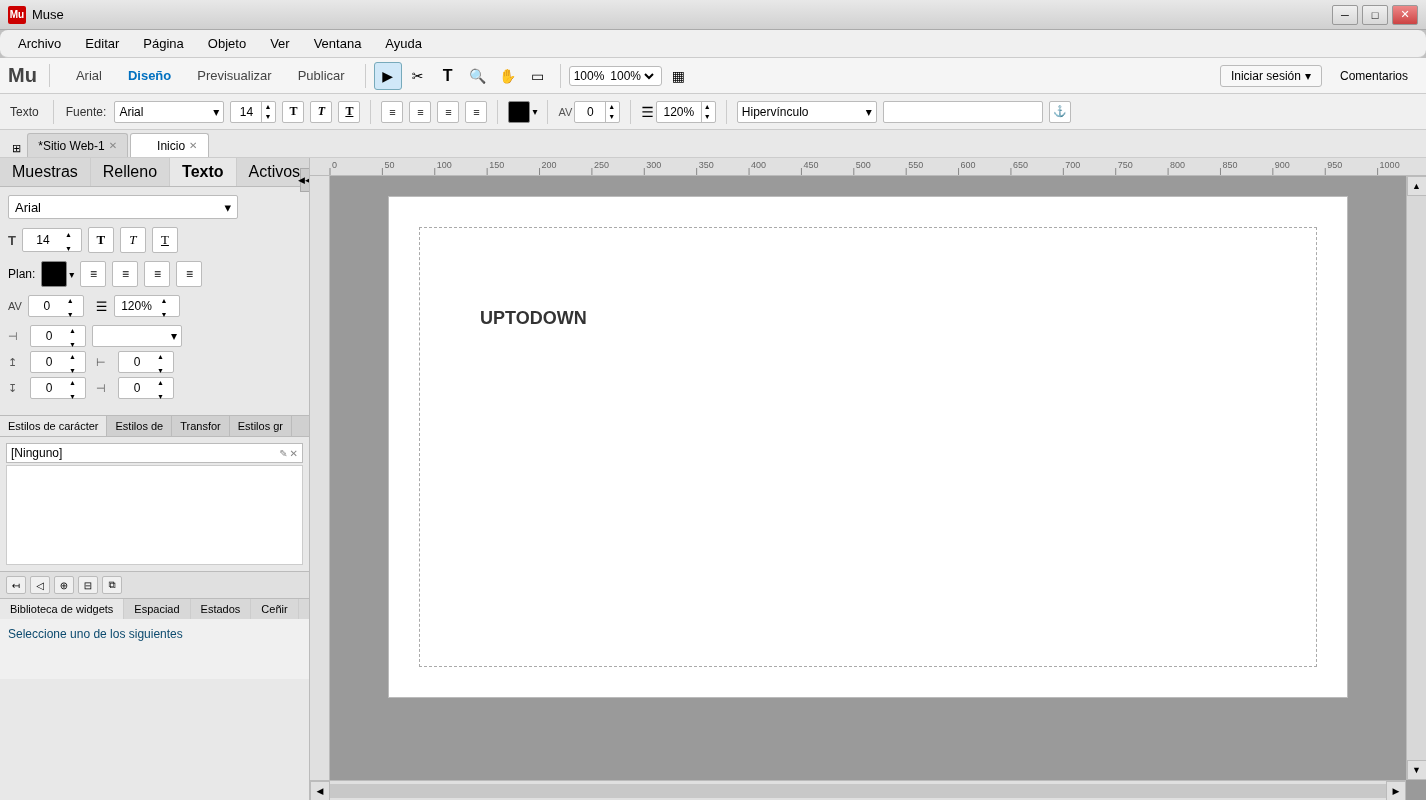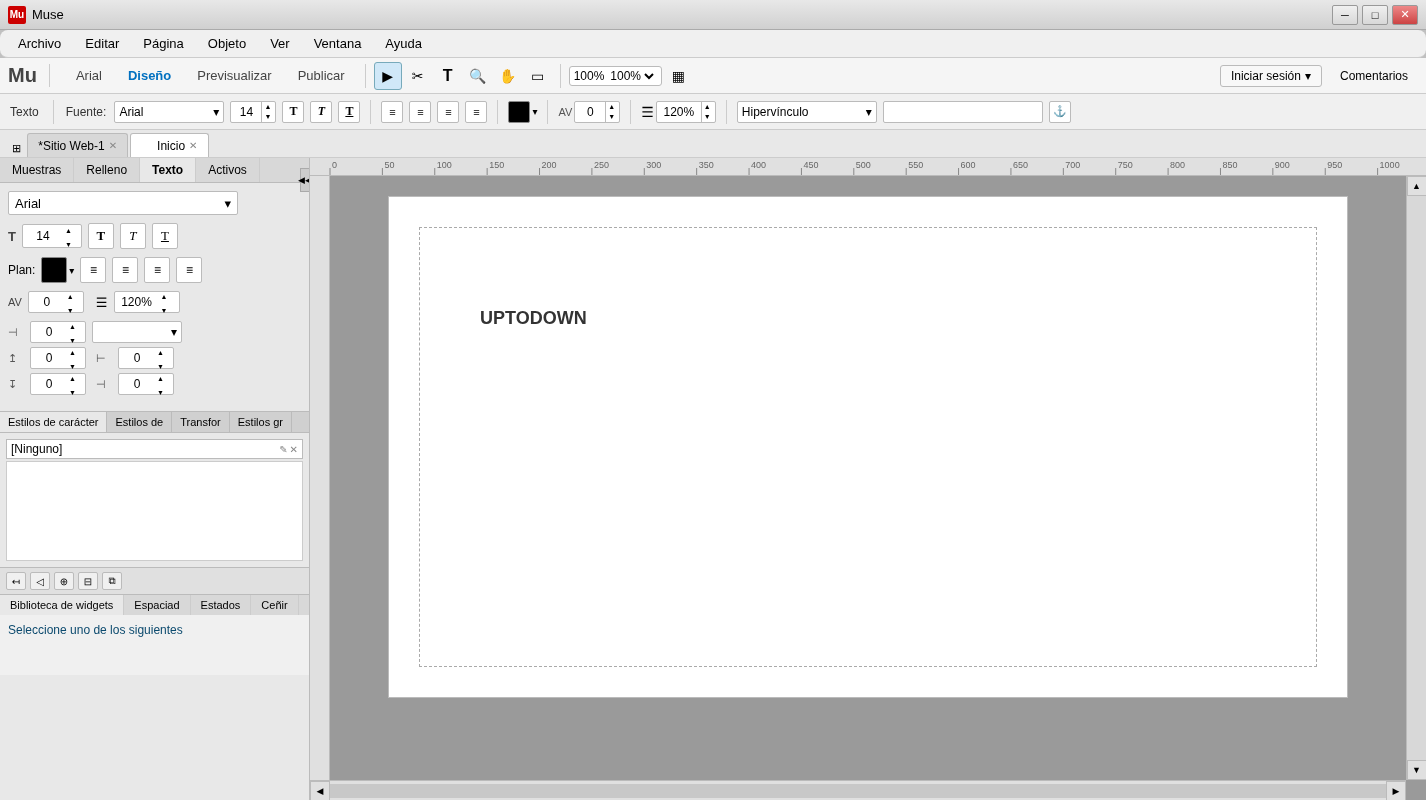--- a/index.html
+++ b/index.html
@@ -114,7 +114,7 @@
     }
 
     .panel-tabs { display: flex; background: #d8d8d8; border-bottom: 1px solid #bbb; }
-    .panel-tab { padding: 5px 12px; cursor: pointer; font-size: 12px; border-right: 1px solid #ccc; }
+    .panel-tab { padding: 5px 12px; cursor: pointer; font-size: 16px; border-right: 1px solid #ccc; }
     .panel-tab.active { background: #e8e8e8; font-weight: bold; }
 
     

